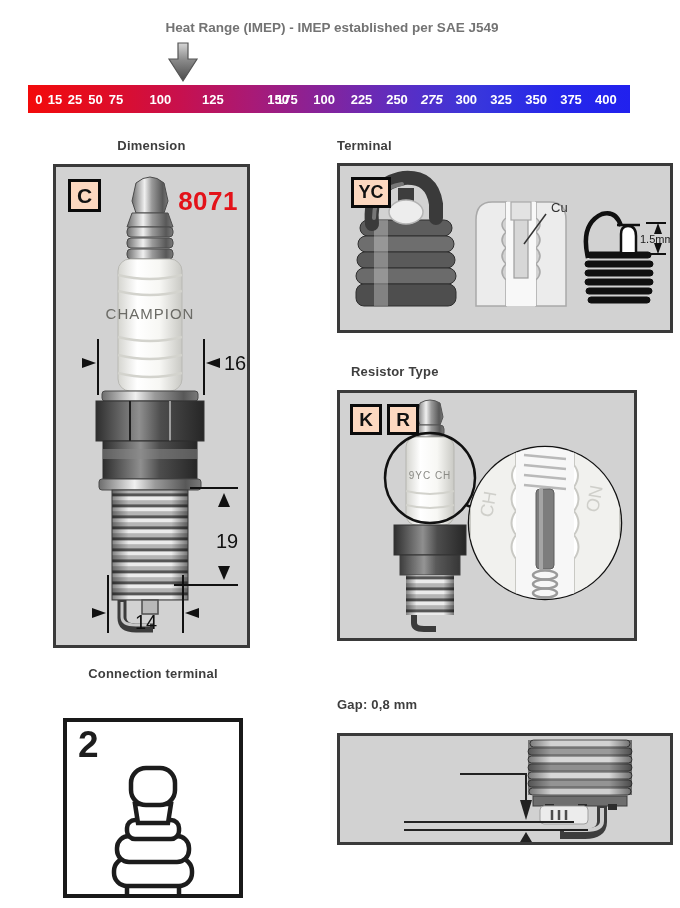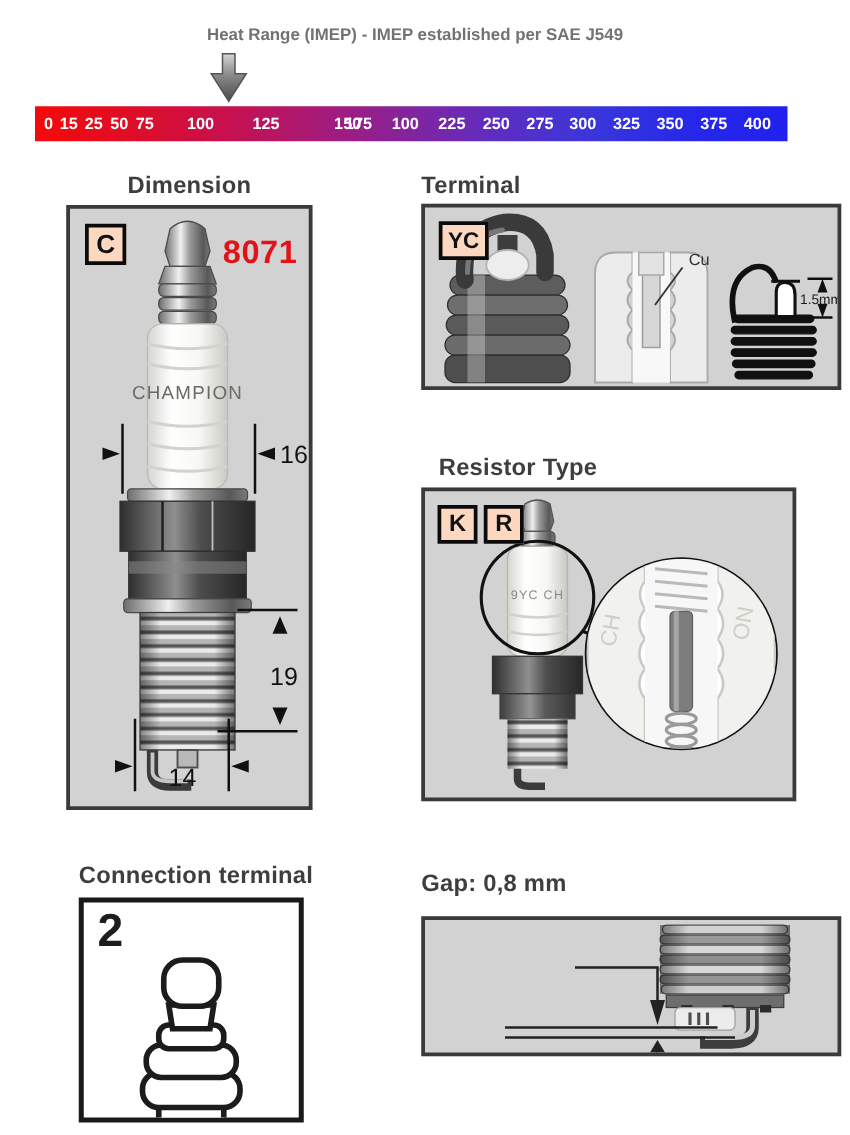--- a/index.html
+++ b/index.html
@@ -79,7 +79,7 @@
     <span class="tick" style="left: 49.2%;">100</span>
     <span class="tick" style="left: 55.4%;">225</span>
     <span class="tick" style="left: 61.3%;">250</span>
-    <span class="tick" style="left: 67.1%;">275</span>
+    <span class="tick" style="left: 67.1%; font-style: italic;">275</span>
     <span class="tick" style="left: 72.8%;">300</span>
     <span class="tick" style="left: 78.6%;">325</span>
     <span class="tick" style="left: 84.4%;">350</span>

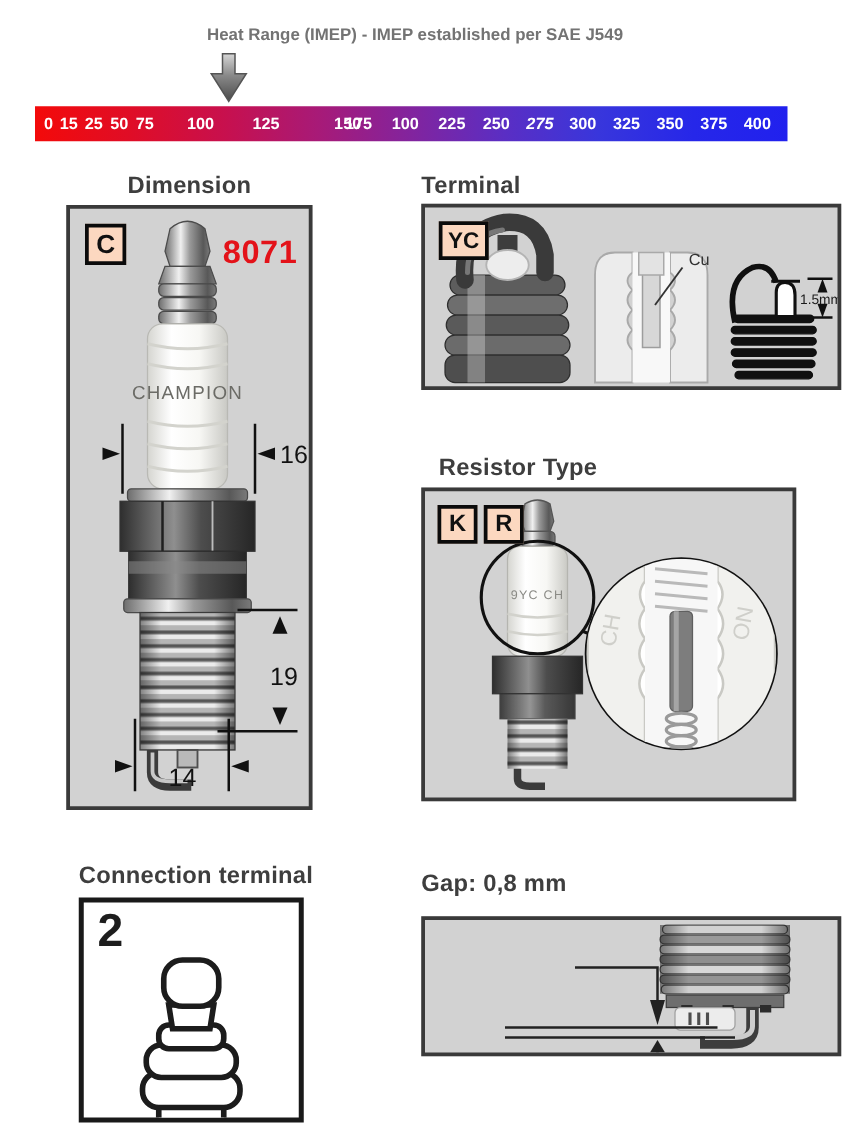--- a/index.html
+++ b/index.html
@@ -9,7 +9,7 @@
   }
   .abs{position:absolute;}
   .heading{
-    position:absolute;font-weight:bold;font-size:19px;color:#3e3e3e;
+    position:absolute;font-weight:bold;font-size:13px;color:#3e3e3e;
     letter-spacing:.2px;white-space:nowrap;
   }
   .panel{

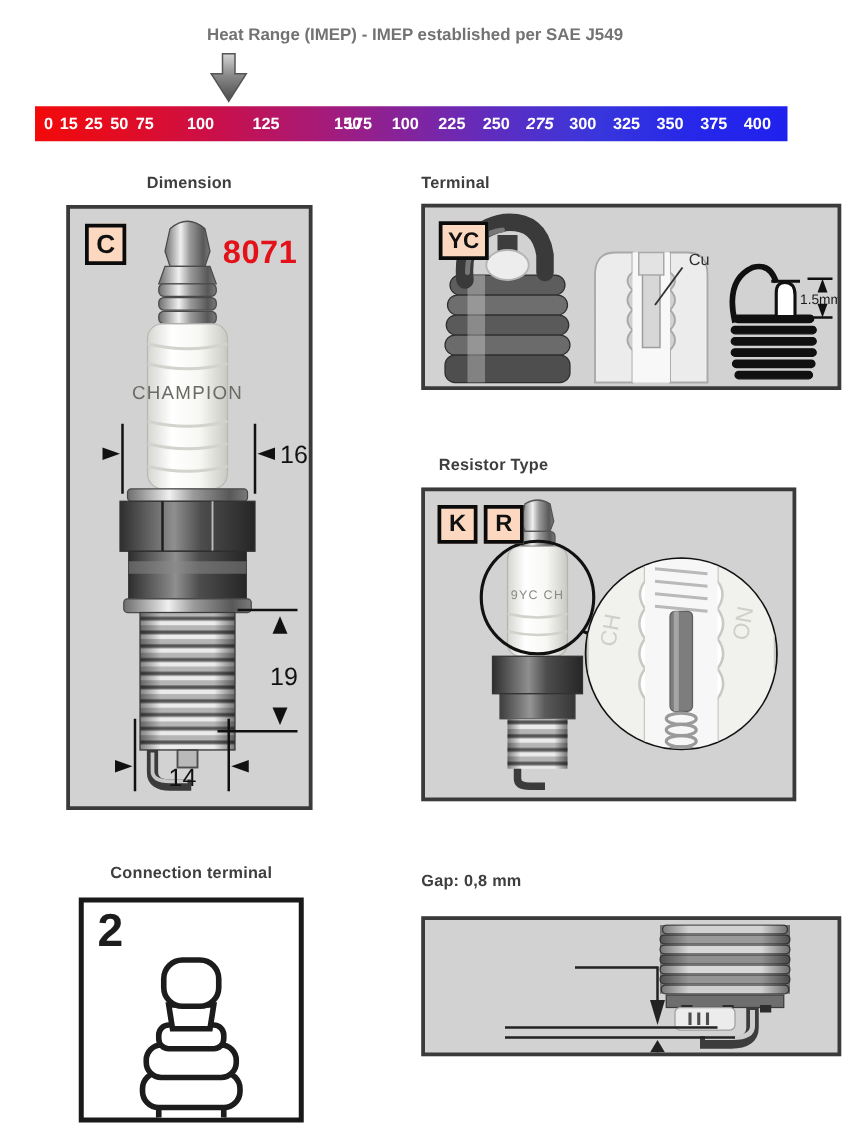--- a/index.html
+++ b/index.html
@@ -198,7 +198,7 @@
 
 <div class="heading" style="left:337px;top:138px;">Terminal</div>
 
-<div class="panel" style="left:337px;top:163px;width:336px;height:149px;">
+<div class="panel" style="left:337px;top:163px;width:336px;height:170px;">
   <div id="term-chip" class="chip">YC</div>
 
   <svg width="330" height="143" viewBox="0 0 330 143">

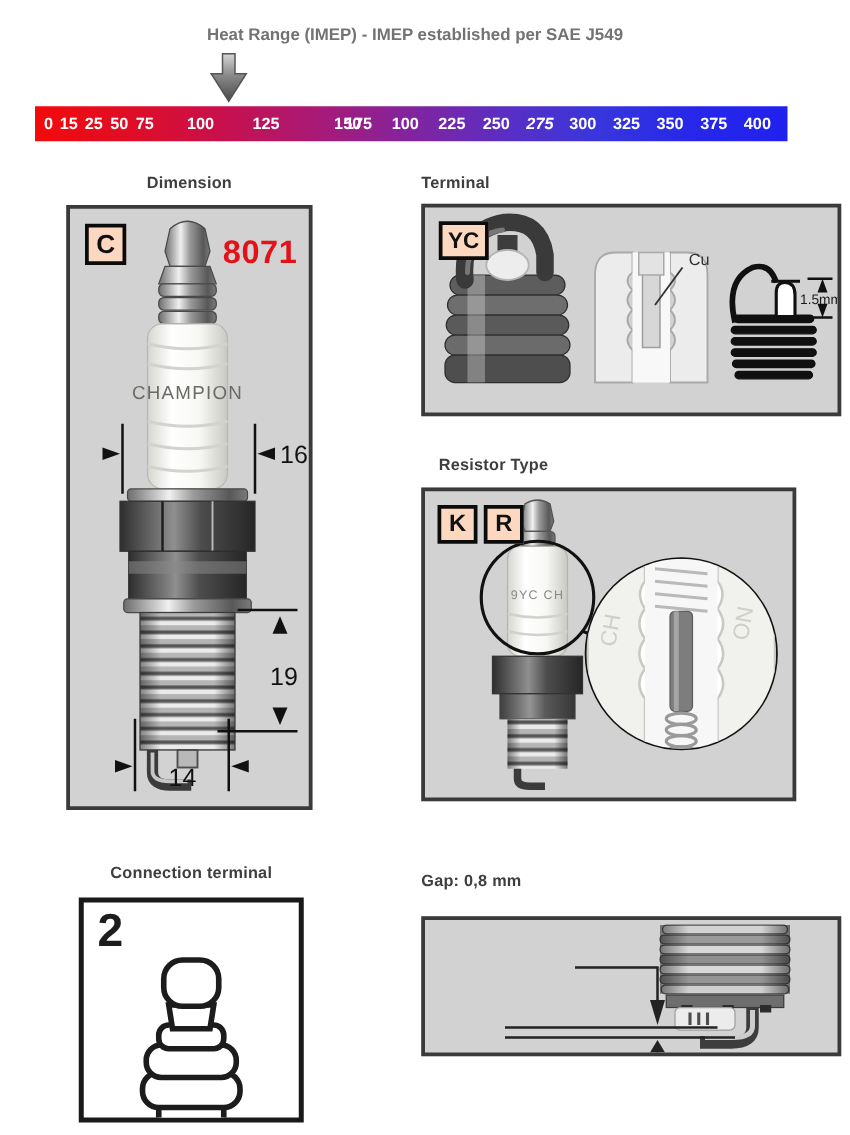--- a/index.html
+++ b/index.html
@@ -306,7 +306,7 @@
   </svg>
 </div>
 
-<div class="heading" style="left:63px;top:666px;width:180px;text-align:center;margin-top:24px;">Connection terminal</div>
+<div class="heading" style="left:63px;top:666px;width:180px;text-align:center;">Connection terminal</div>
 
 <div id="conn-box">
   <div id="conn-number">2</div>

